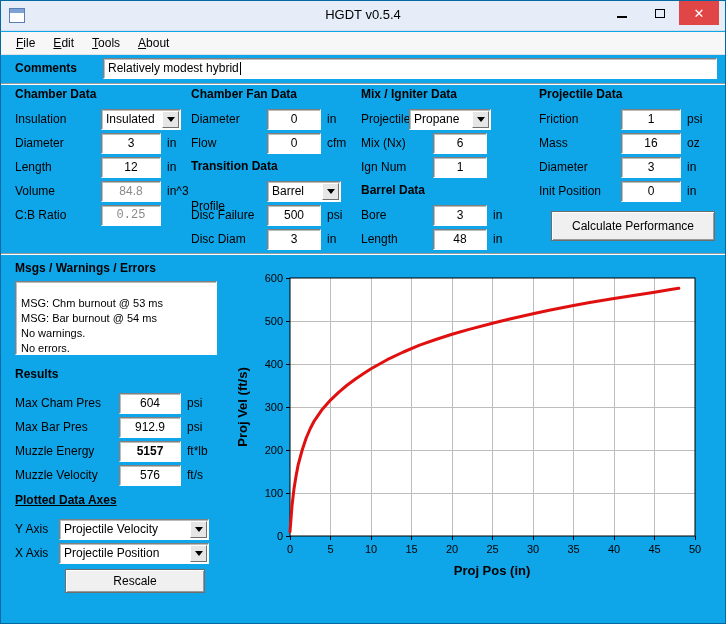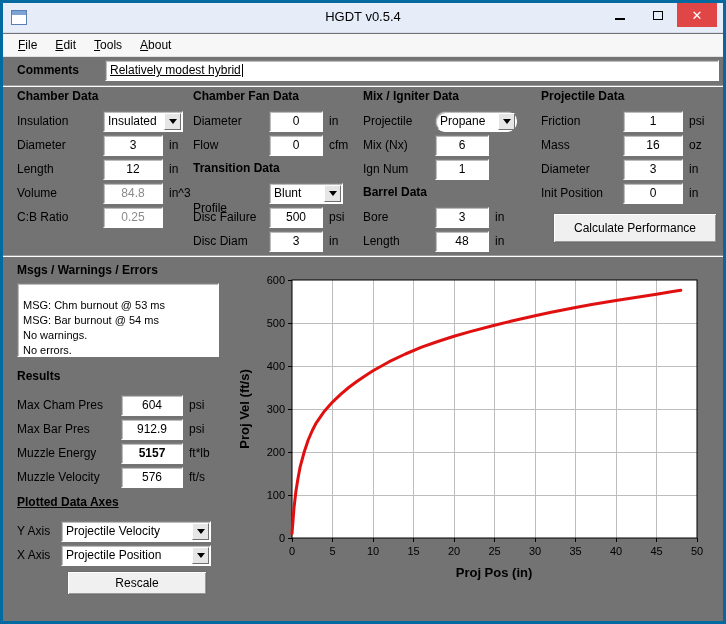--- a/index.html
+++ b/index.html
@@ -7,7 +7,7 @@
   body { font-family:"Liberation Sans", sans-serif; font-size:12px; color:#000; }
   .window {
     position:relative; width:726px; height:624px;
-    background:#737373; border:3px solid #0369a1; overflow:hidden;
+    background:#0ea5e9; border:1px solid #0369a1; overflow:hidden;
   }
   
   .titlebar {

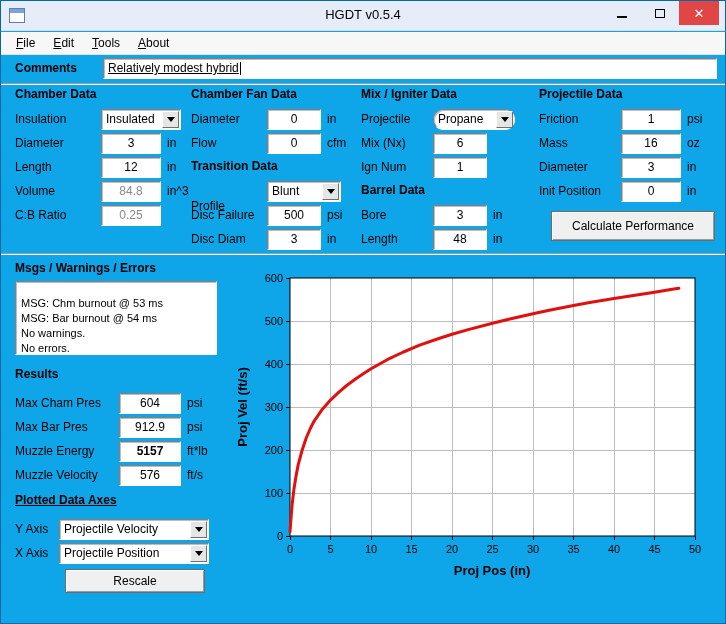--- a/index.html
+++ b/index.html
@@ -101,7 +101,7 @@
   </div>
 
   <div class="lbl bold" style="left:14px; top:60px;">Comments</div>
-  <div class="field left-align" style="left:102px; top:57px; width:614px;text-decoration:underline;"><span>Relatively modest hybrid</span><span class="caret"></span></div>
+  <div class="field left-align" style="left:102px; top:57px; width:614px;"><span>Relatively modest hybrid</span><span class="caret"></span></div>
   <div class="etch" style="top:82px;"></div>
 
   <div class="lbl bold" style="left:14px; top:86px;">Chamber Data</div>

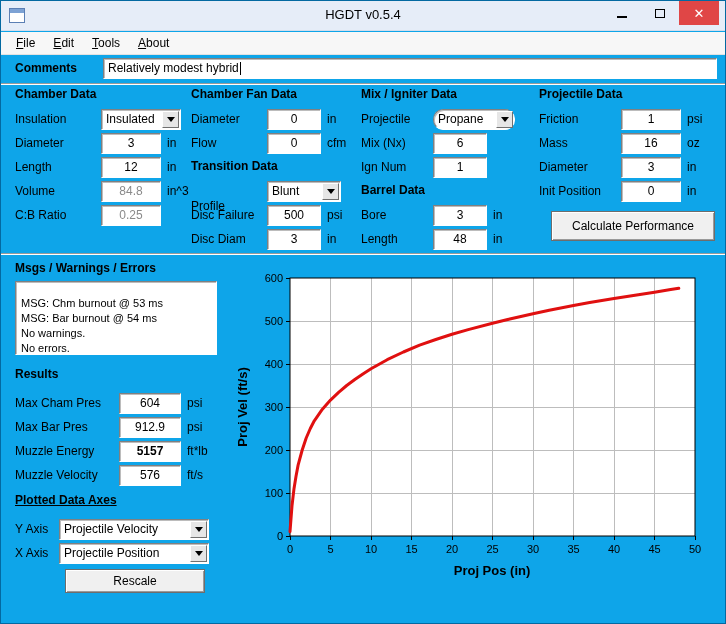--- a/index.html
+++ b/index.html
@@ -160,7 +160,7 @@
   <div class="lbl bold" style="left:360px; top:86px;">Mix / Igniter Data</div>
 
   <div class="lbl" style="left:360px; top:111px;">Projectile</div>
-  <div class="combo" style="left:432px; top:108px; width:82px;border-radius:10px;">
+  <div class="combo" style="left:408px; top:108px; width:82px;">
     <span class="val">Propane</span>
     <span class="arrow-btn">
         <span class="tri-down"></span>

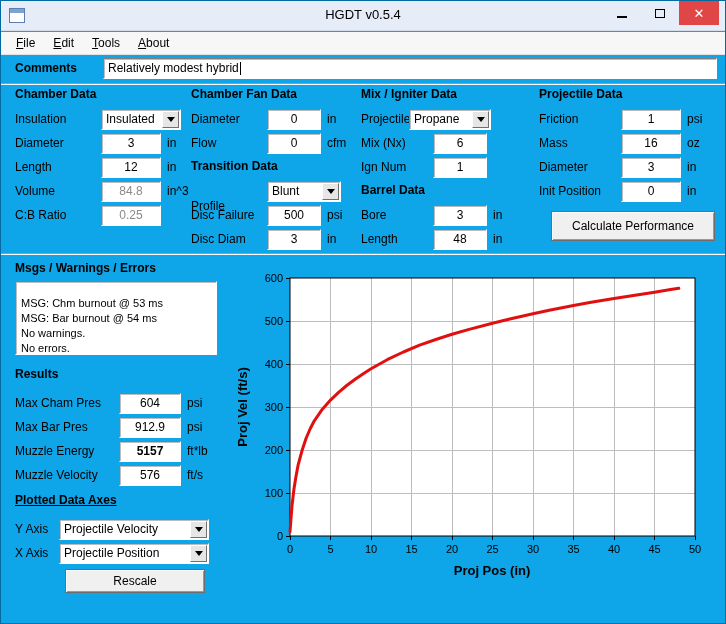--- a/index.html
+++ b/index.html
@@ -143,7 +143,7 @@
 
   <div class="lbl" style="left:190px; top:183px;margin-top:15px;">Profile</div>
   <div class="combo" style="left:266px; top:180px; width:74px;">
-    <span class="val">Blunt</span>
+    <span class="val">Barrel</span>
     <span class="arrow-btn">
         <span class="tri-down"></span>
       </span>

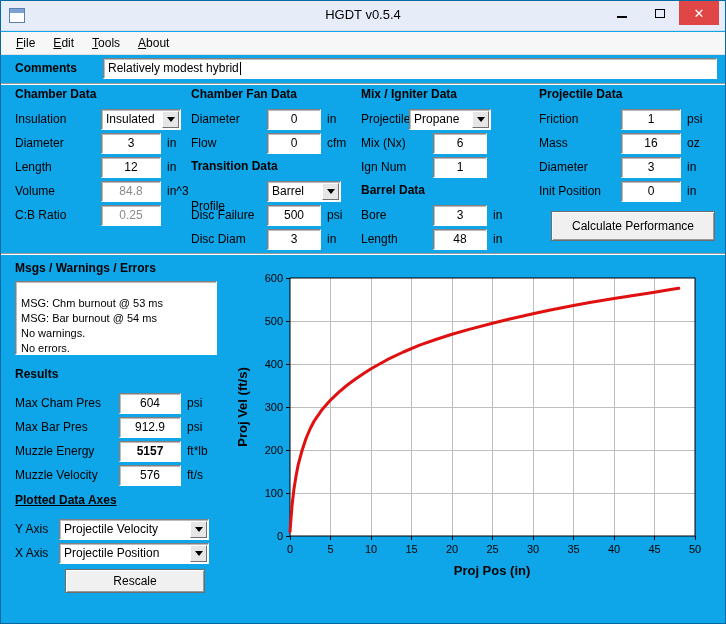--- a/index.html
+++ b/index.html
@@ -127,7 +127,7 @@
   <div class="lbl" style="left:166px; top:183px;">in^3</div>
 
   <div class="lbl" style="left:14px; top:207px;">C:B Ratio</div>
-  <div class="field disabled" style="left:100px; top:204px; width:60px;">0.25</div>
+  <div class="field disabled" style="left:100px; top:204px; width:60px;font-family:Liberation Mono, monospace;">0.25</div>
 
   <div class="lbl bold" style="left:190px; top:86px;">Chamber Fan Data</div>
 

